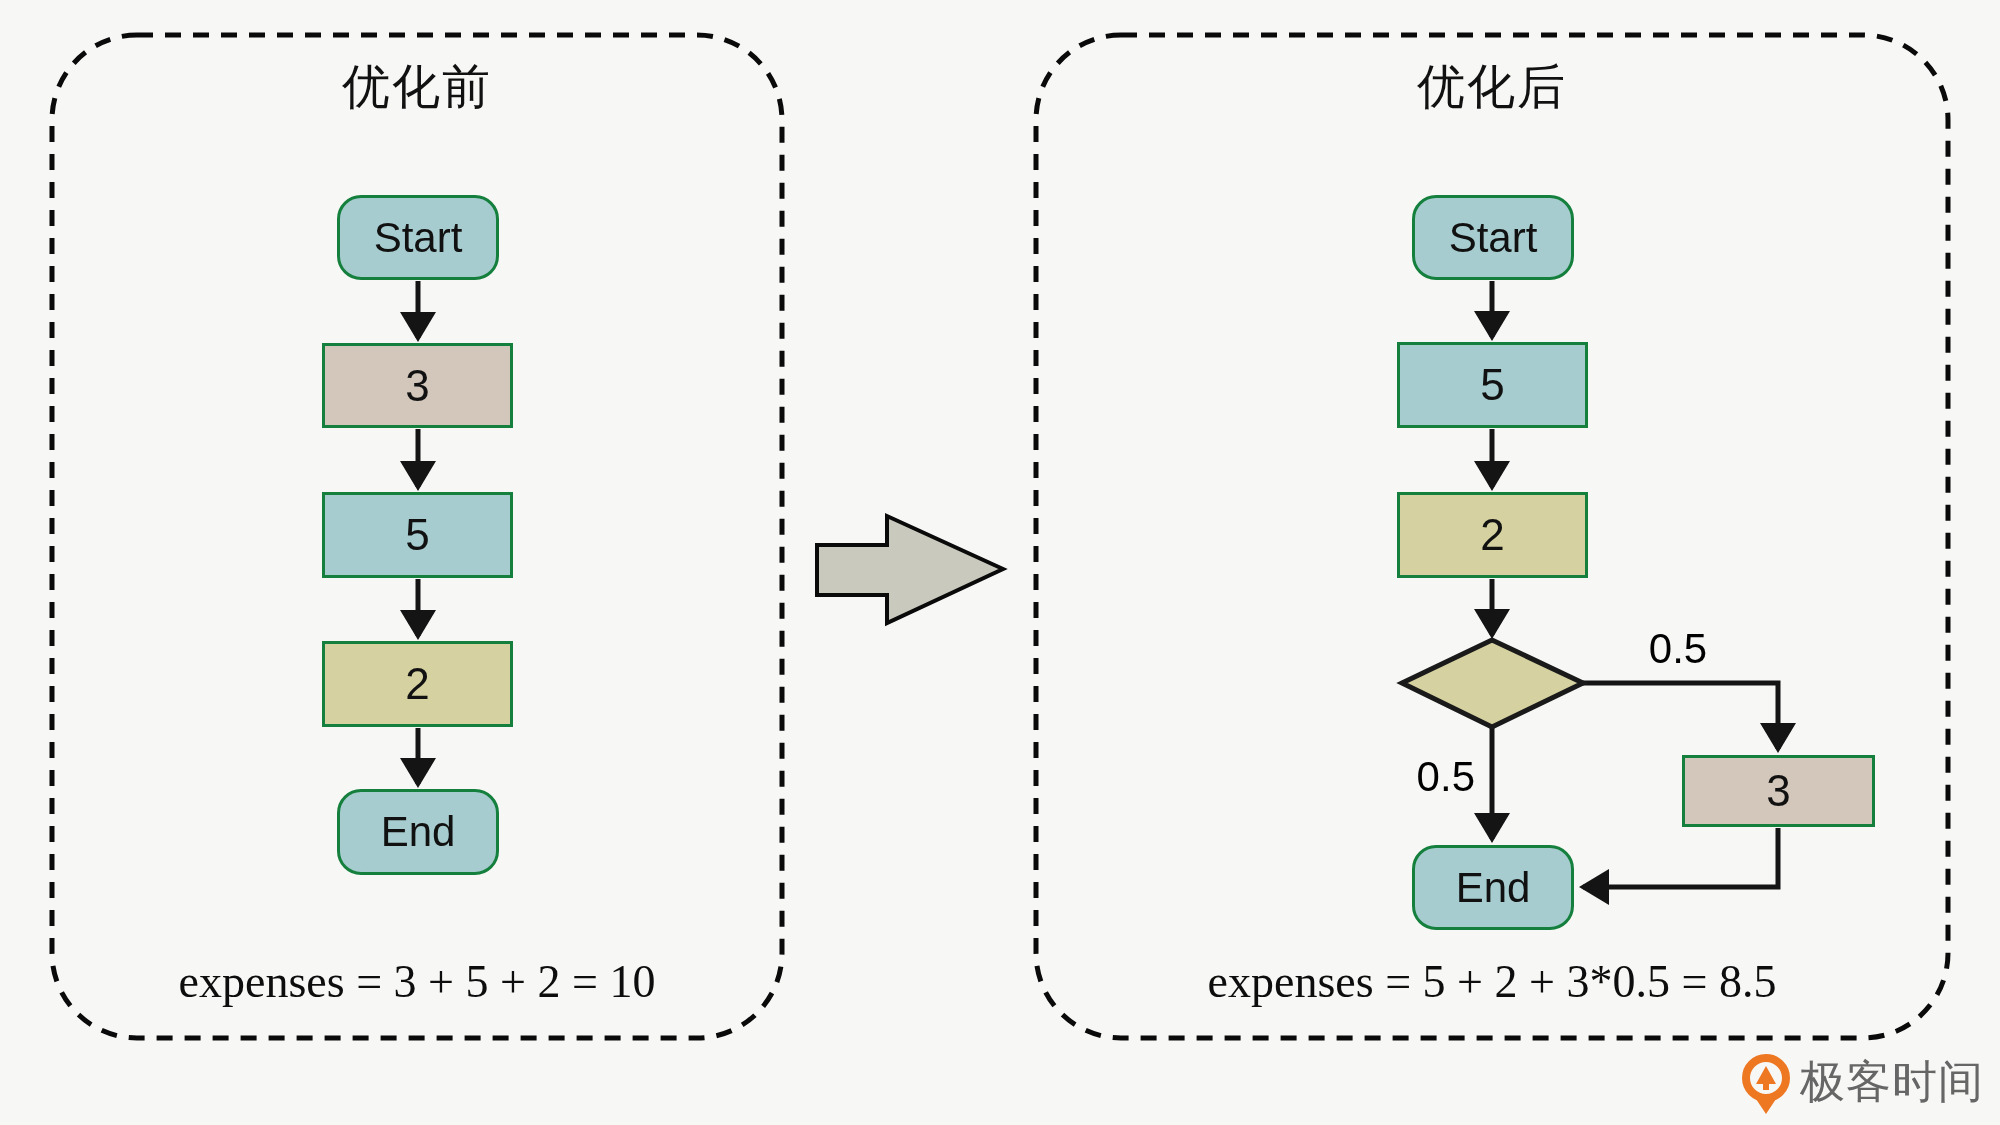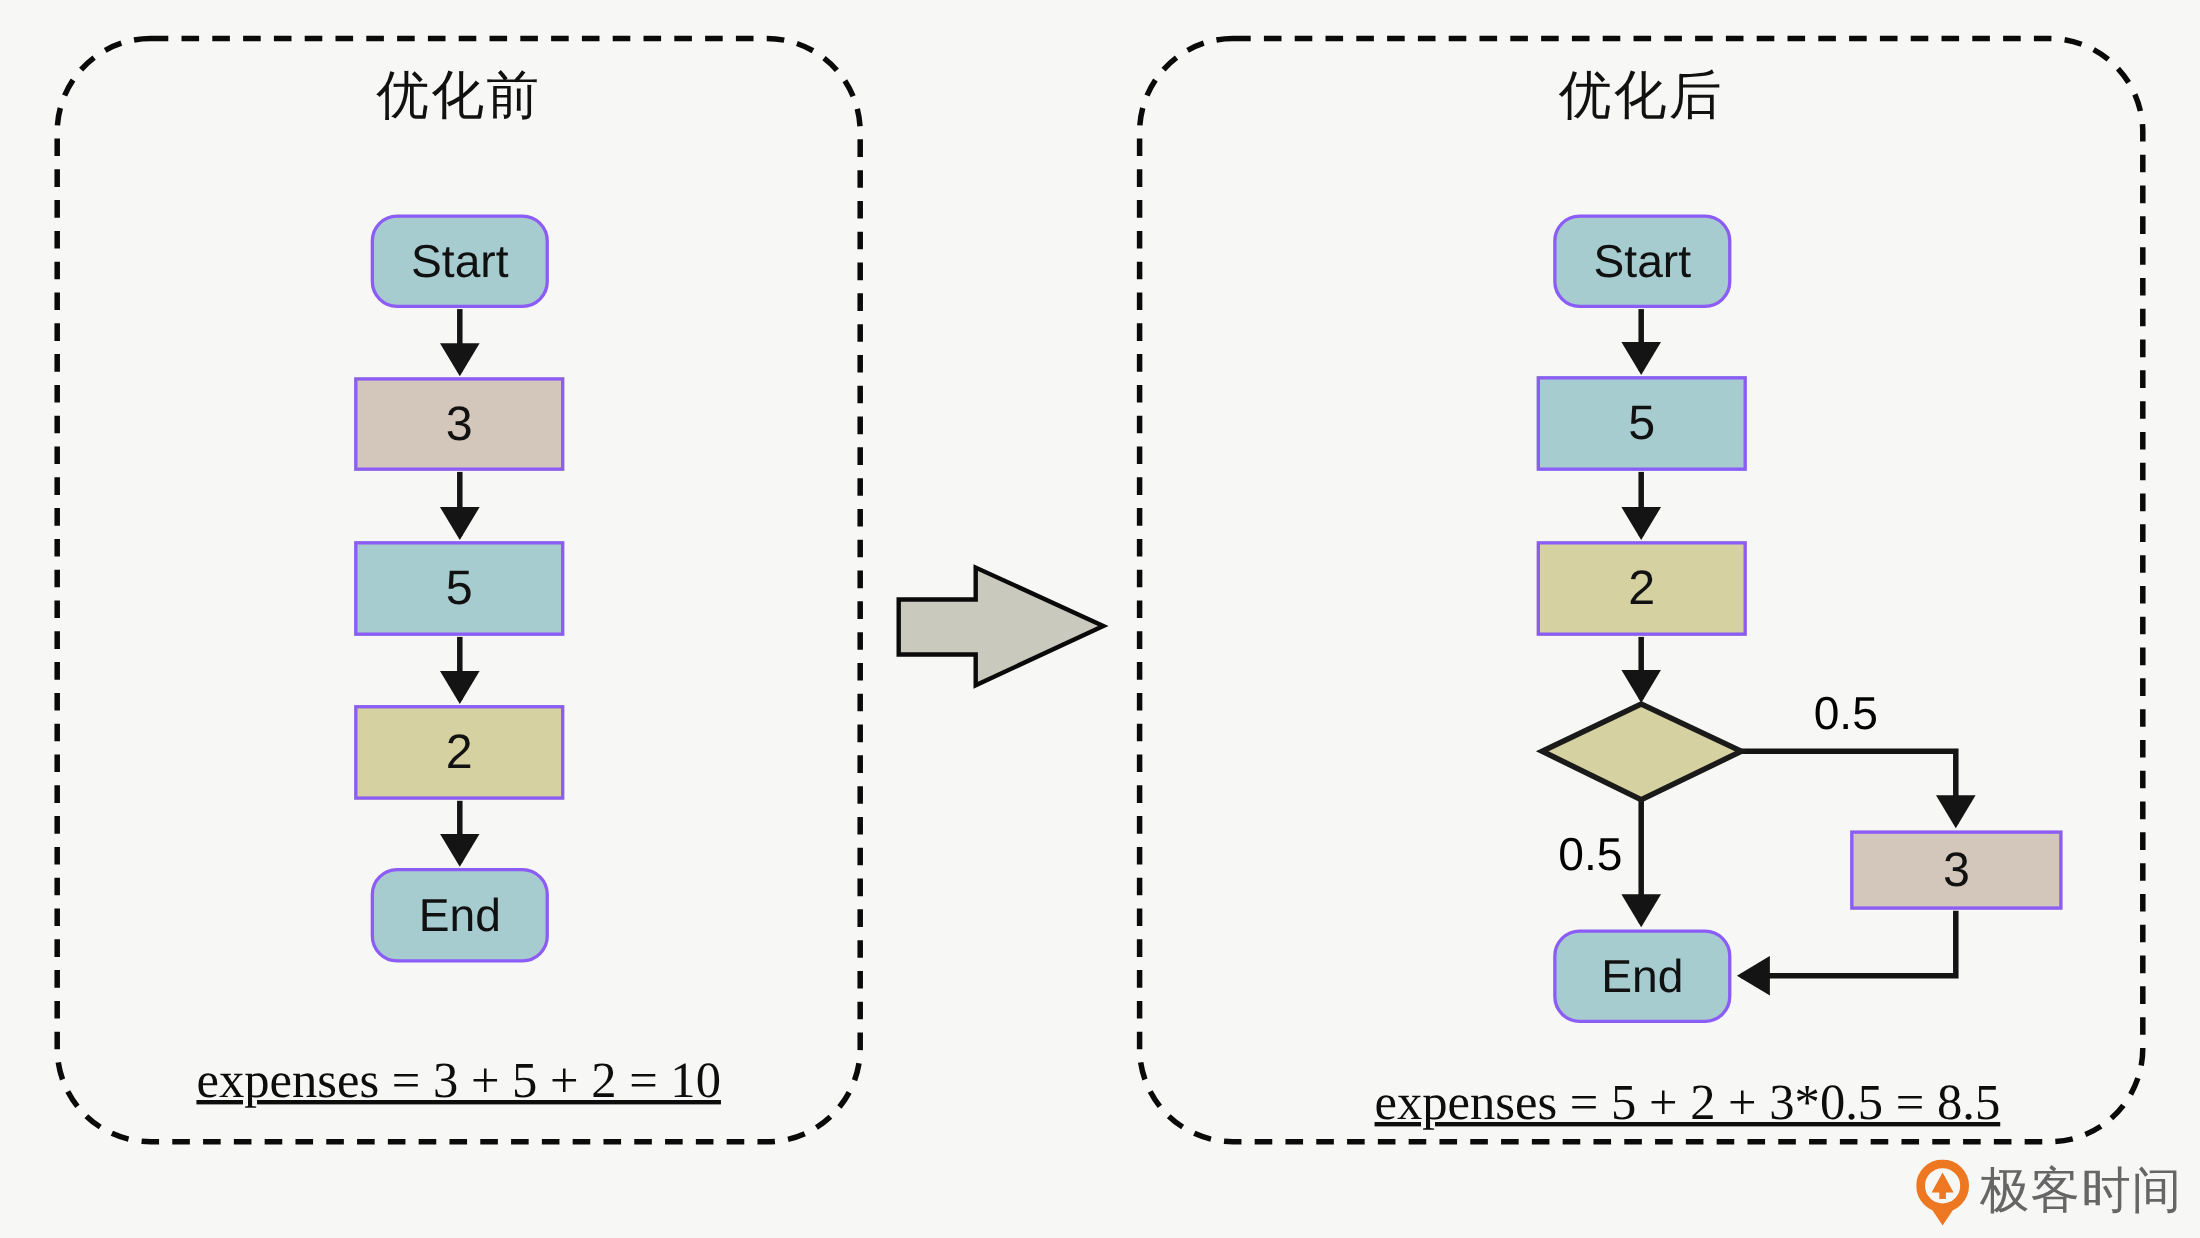--- a/index.html
+++ b/index.html
@@ -30,7 +30,7 @@
   .title-after{left:1292px;top:55px;}
   .node{
     position:absolute;display:flex;align-items:center;justify-content:center;
-    border:3px solid #8b5cf6;box-sizing:border-box;
+    border:3px solid #15803d;box-sizing:border-box;
     font-size:44px;color:#111;
   }
   .terminal{border-radius:24px;background:var(--terminal-fill);font-size:42px;}

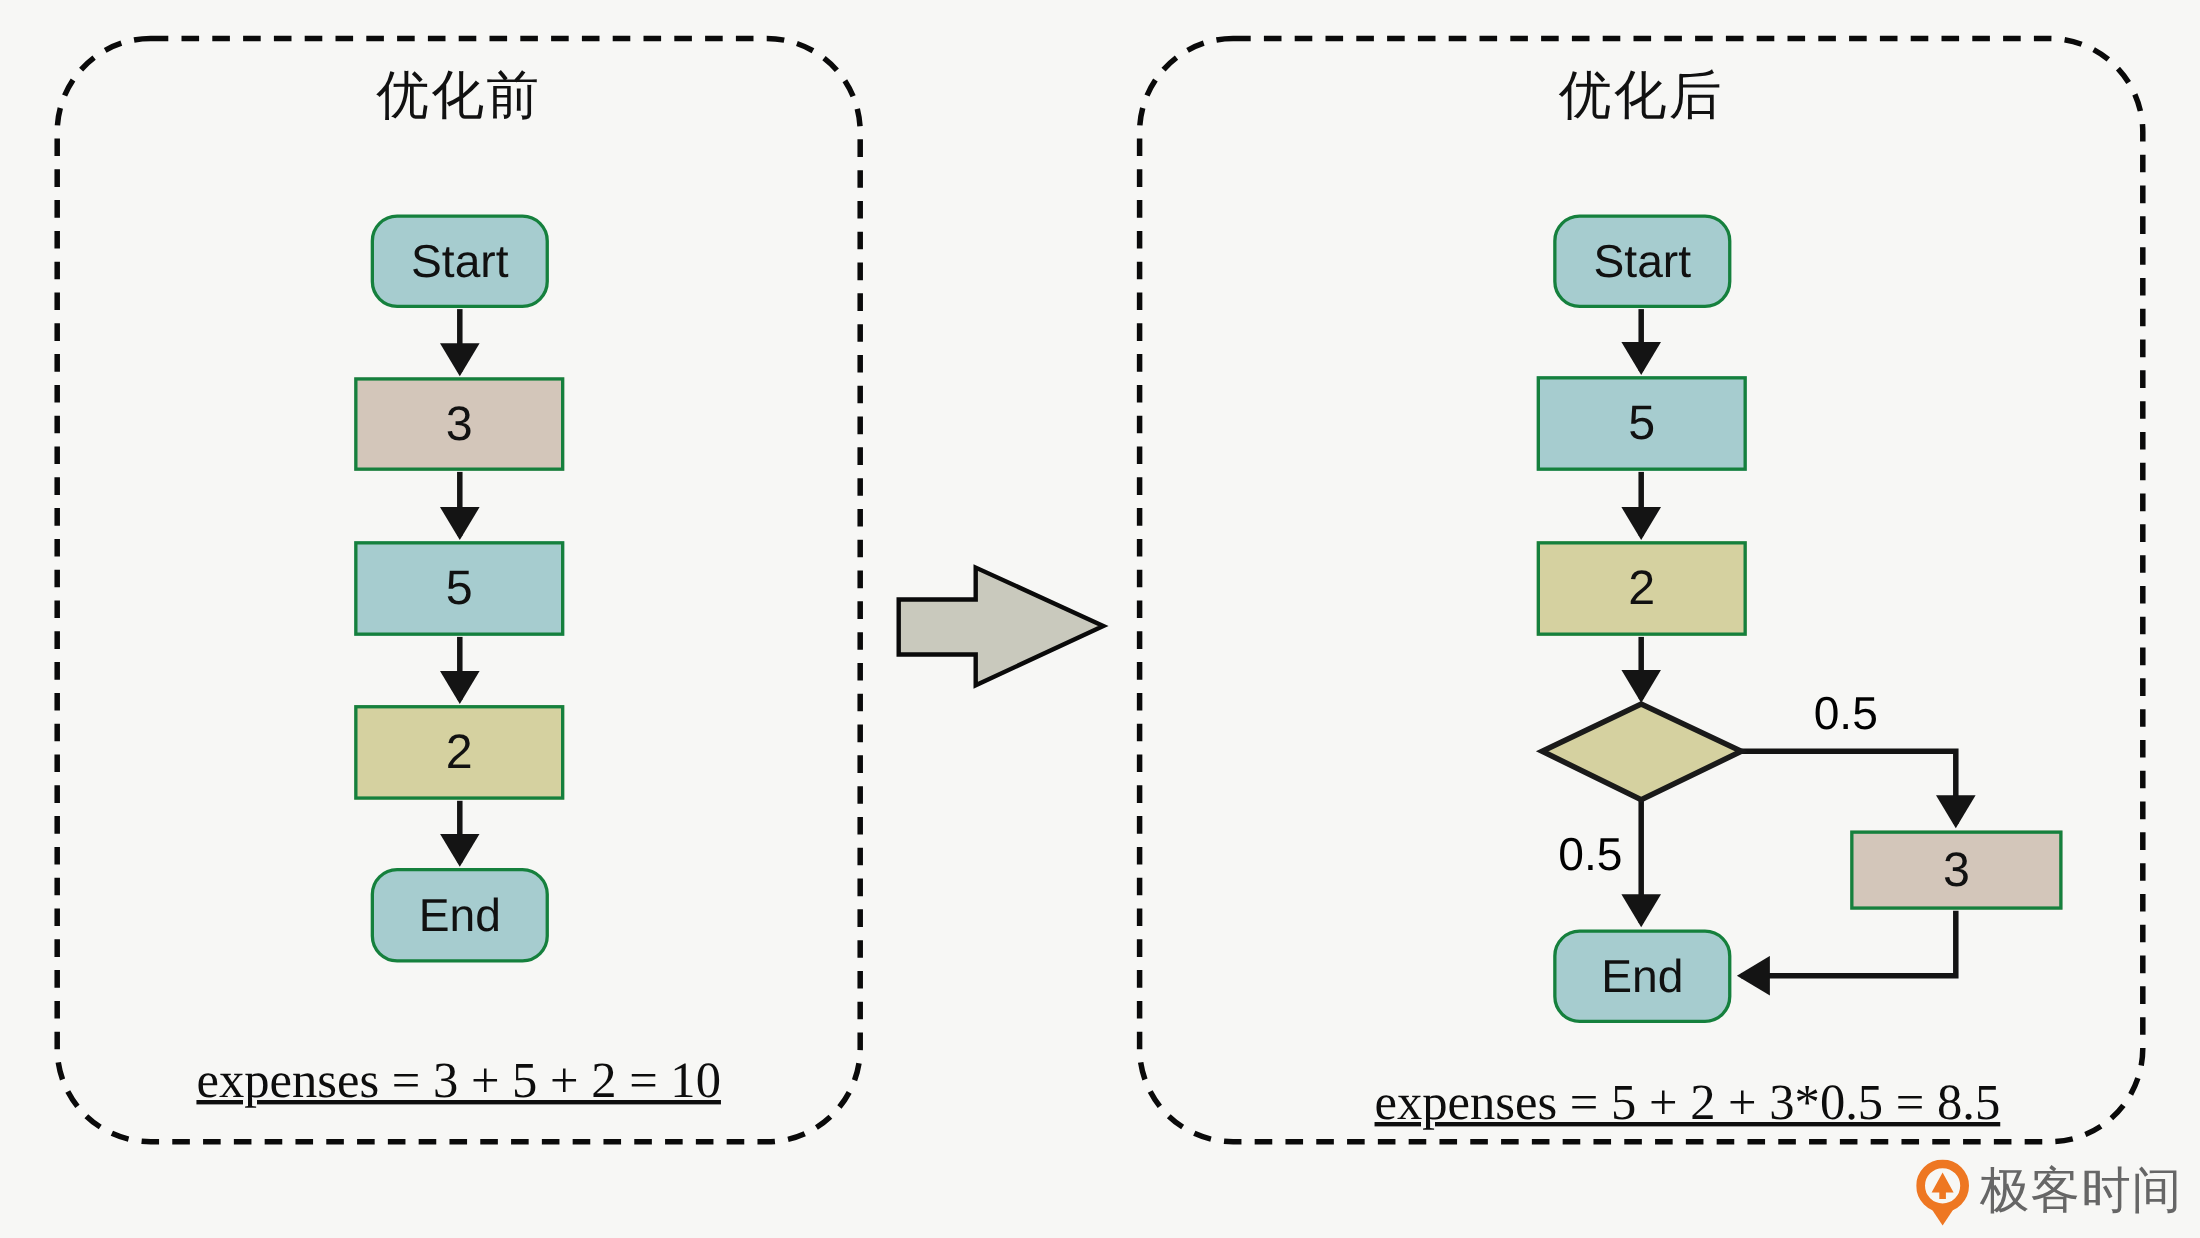--- a/index.html
+++ b/index.html
@@ -57,7 +57,7 @@
   .formula{
     position:absolute;width:700px;text-align:center;
     font-family:"Liberation Serif","DejaVu Serif",serif;
-    font-size:46px;color:#0d0d0d;white-space:nowrap;text-decoration:underline;
+    font-size:46px;color:#0d0d0d;white-space:nowrap;
   }
   .formula-before{left:67px;top:955px;}
   .formula-after{left:1184px;top:955px;margin-top:20px;}

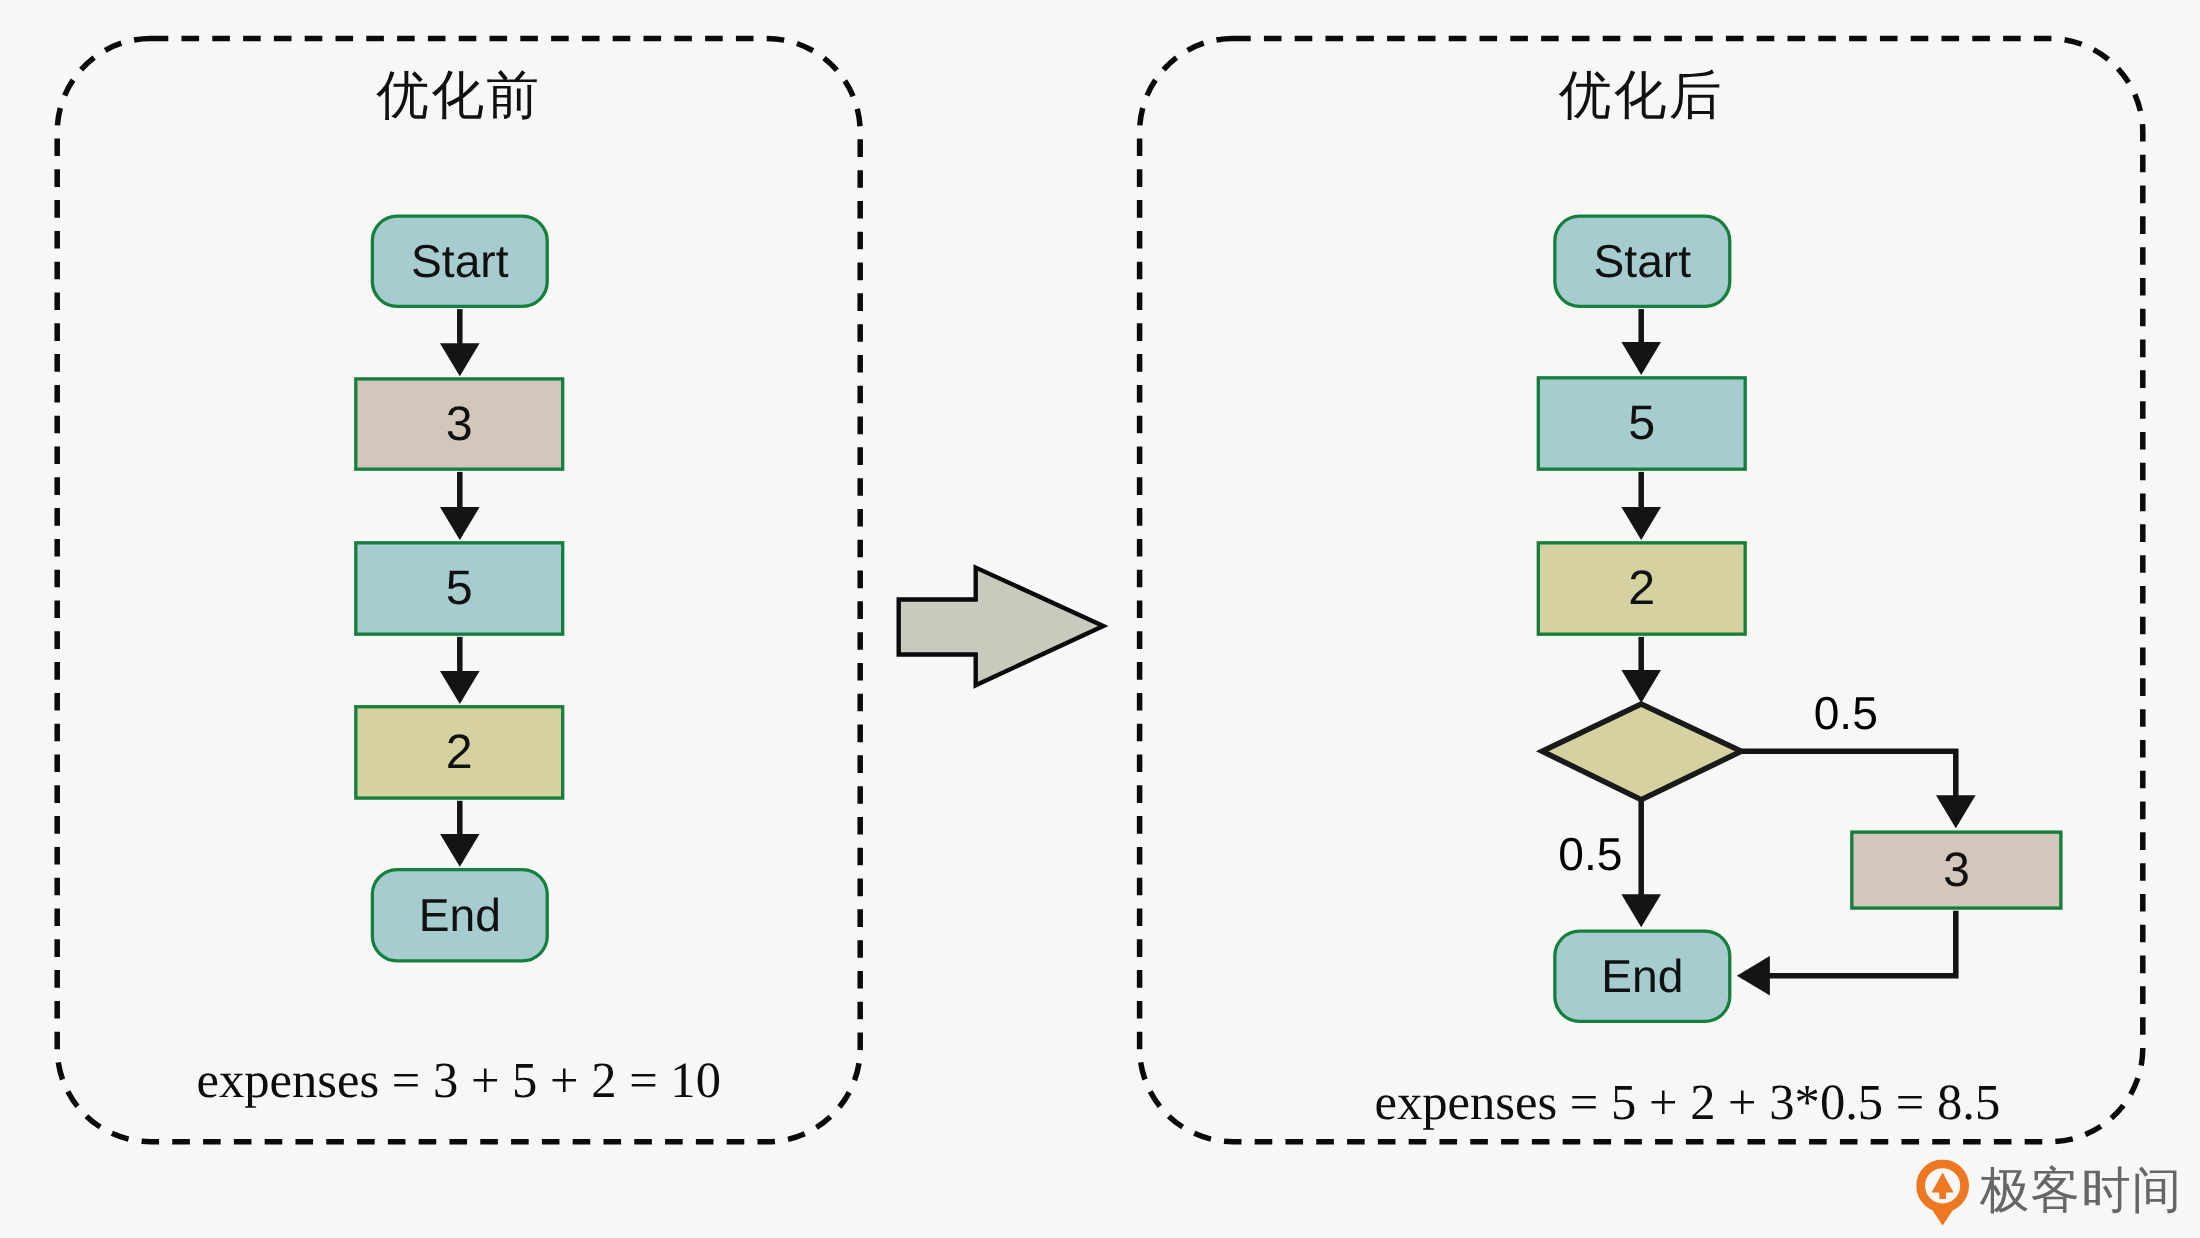--- a/index.html
+++ b/index.html
@@ -60,7 +60,7 @@
     font-size:46px;color:#0d0d0d;white-space:nowrap;
   }
   .formula-before{left:67px;top:955px;}
-  .formula-after{left:1184px;top:955px;margin-top:20px;}
+  .formula-after{left:1142px;top:955px;}
   .logo{
     position:absolute;left:1742px;top:1052px;height:66px;
     display:flex;align-items:center;gap:10px;font-family:Liberation Mono, monospace;

